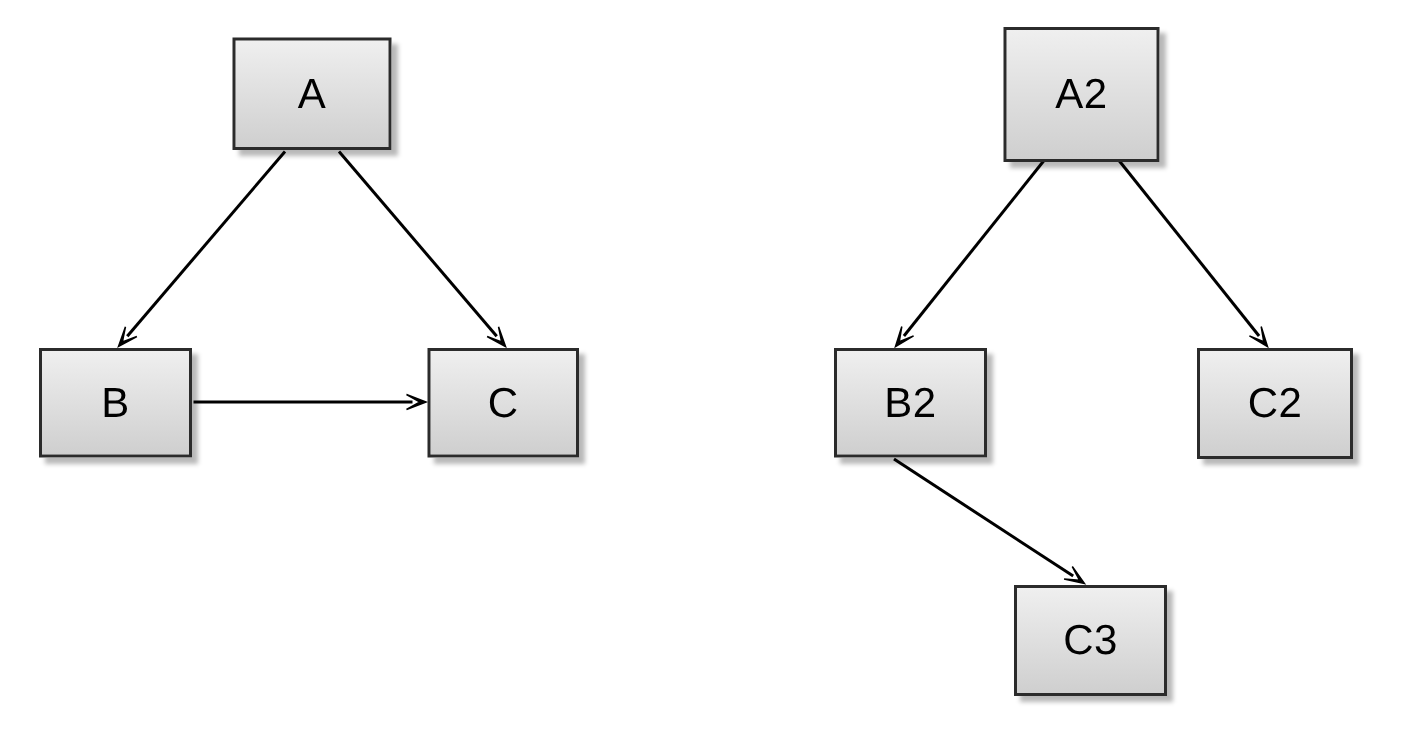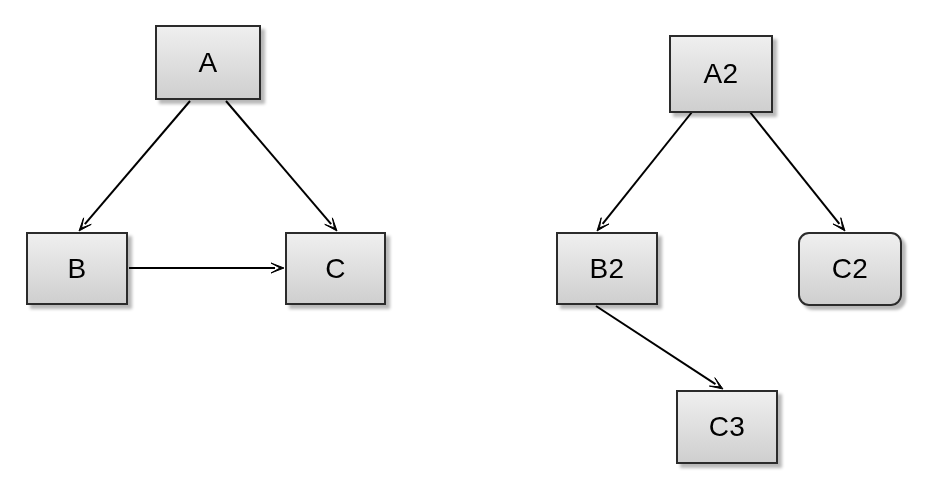--- a/index.html
+++ b/index.html
@@ -88,7 +88,7 @@
       <div class="node" style="left: 285px; top: 232px; width: 101px; height: 73px; border-color: rgb(43, 43, 43); background-image: linear-gradient(rgb(239, 239, 239) 0%, rgb(207, 207, 207) 100%);">
         <span class="node-label">C</span>
       </div>
-      <div class="node" style="left: 669px; top: 35px; width: 104px; height: 78px; border-color: rgb(43, 43, 43); background-image: linear-gradient(rgb(239, 239, 239) 0%, rgb(207, 207, 207) 100%);">
+      <div class="node" style="left: 669px; top: 18px; width: 104px; height: 90px; border-color: rgb(43, 43, 43); background-image: linear-gradient(rgb(239, 239, 239) 0%, rgb(207, 207, 207) 100%);">
         <span class="node-label">A2</span>
       </div>
       <div class="node" style="left: 556px; top: 232px; width: 102px; height: 73px; border-color: rgb(43, 43, 43); background-image: linear-gradient(rgb(239, 239, 239) 0%, rgb(207, 207, 207) 100%);">

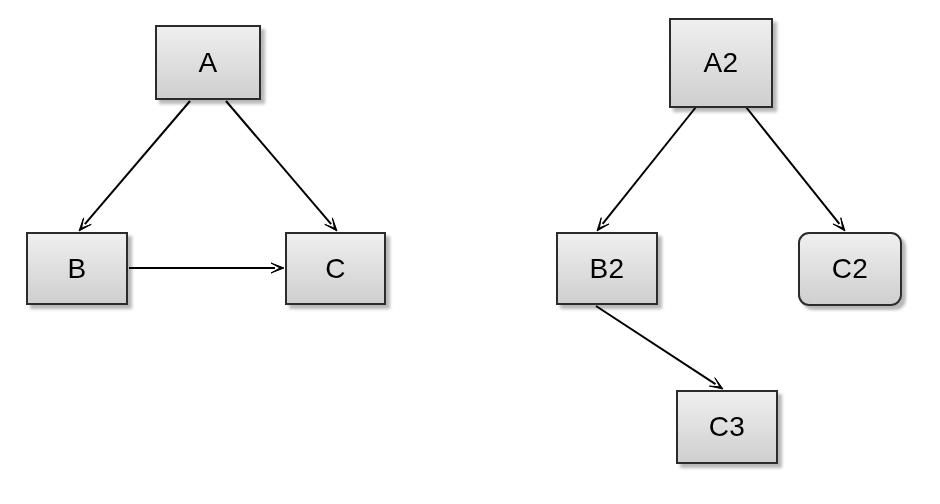--- a/index.html
+++ b/index.html
@@ -94,7 +94,7 @@
       <div class="node" style="left: 556px; top: 232px; width: 102px; height: 73px; border-color: rgb(43, 43, 43); background-image: linear-gradient(rgb(239, 239, 239) 0%, rgb(207, 207, 207) 100%);">
         <span class="node-label">B2</span>
       </div>
-      <div class="node" style="left: 798px; top: 232px; width: 104px; height: 74px; border-color: rgb(43, 43, 43); background-image: linear-gradient(rgb(239, 239, 239) 0%, rgb(207, 207, 207) 100%); border-radius: 11px;">
+      <div class="node" style="left: 798px; top: 232px; width: 104px; height: 74px; border-color: rgb(43, 43, 43); background-image: linear-gradient(rgb(239, 239, 239) 0%, rgb(207, 207, 207) 100%);">
         <span class="node-label">C2</span>
       </div>
       <div class="node" style="left: 676px; top: 390px; width: 102px; height: 74px; border-color: rgb(43, 43, 43); background-image: linear-gradient(rgb(239, 239, 239) 0%, rgb(207, 207, 207) 100%);">

